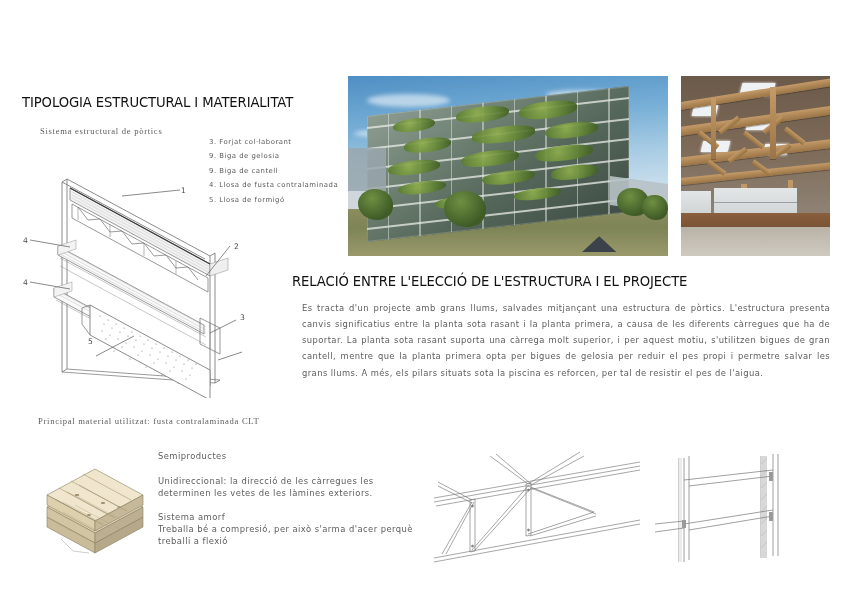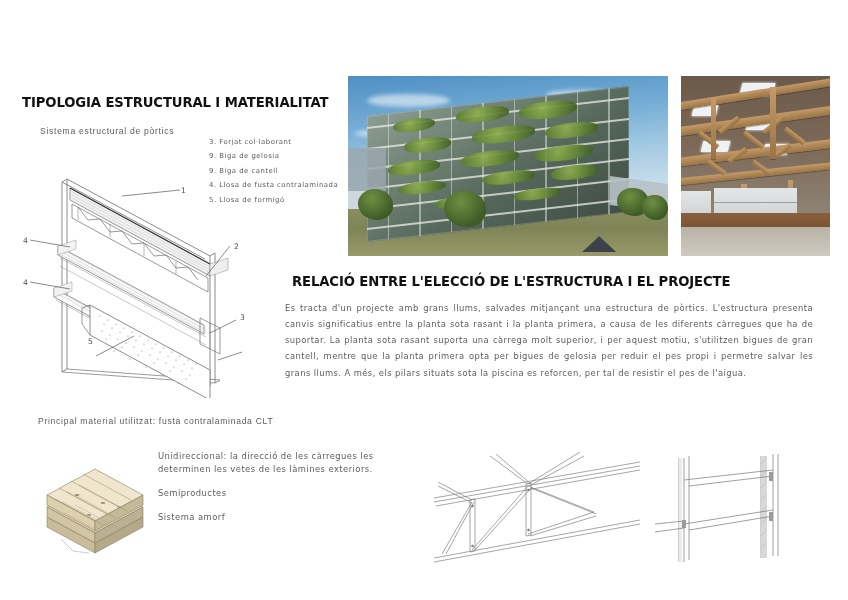--- a/index.html
+++ b/index.html
@@ -18,7 +18,7 @@
     white-space:nowrap;
   }
   .sec-head{
-    position:absolute;font-weight:bold;color:#111;
+    position:absolute;font-weight:normal;color:#111;
     font-family:"DejaVu Sans","Liberation Sans",sans-serif;
     font-size:13.2px;letter-spacing:-.1px;white-space:nowrap;
   }

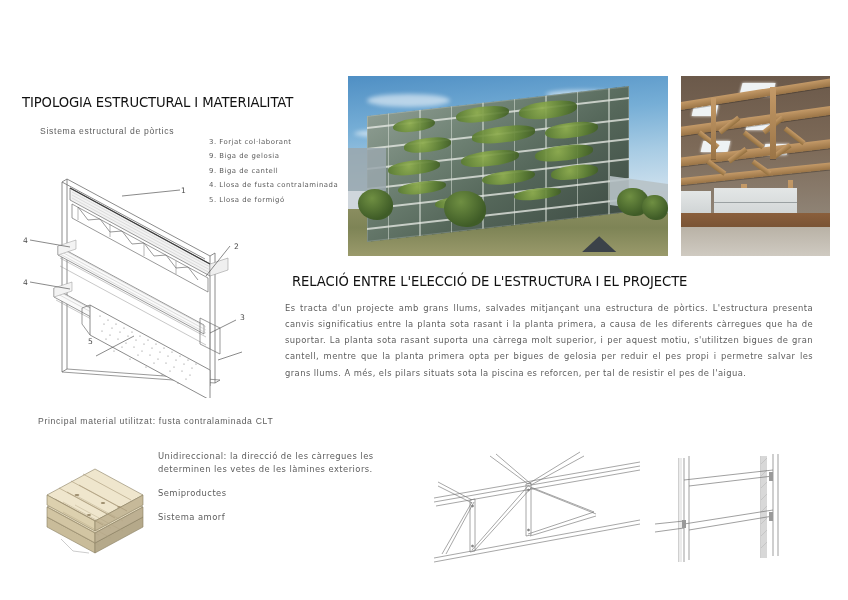--- a/index.html
+++ b/index.html
@@ -28,7 +28,7 @@
   
   .tx{
     position:absolute;color:#5c5c5c;
-    font-family:Liberation Sans, sans-serif;
+    font-family:Liberation Serif, serif;
     font-size:8.3px;letter-spacing:.55px;line-height:1.45;
   }
 

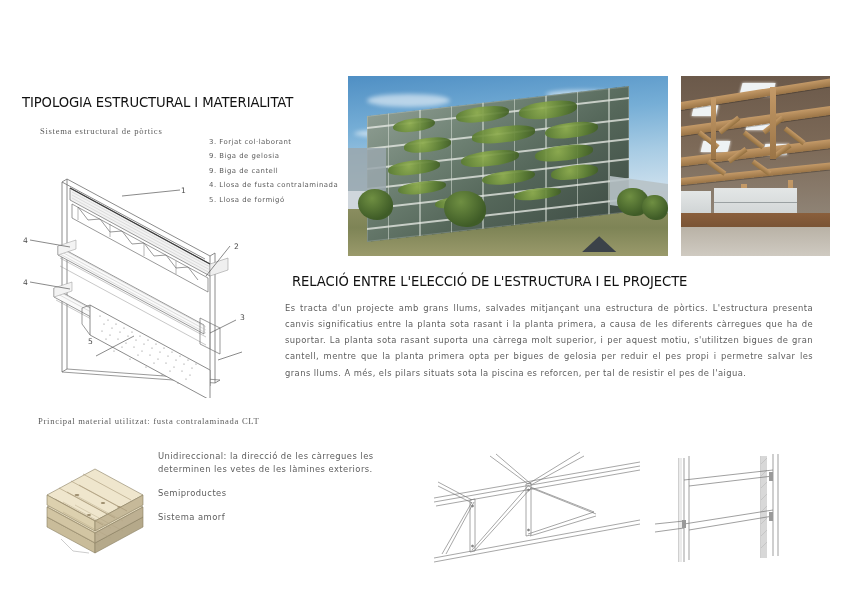--- a/index.html
+++ b/index.html
@@ -45,7 +45,7 @@
 
   
   #para-block{
-    position:absolute;left:285px;top:300px;width:528px;
+    position:absolute;left:302px;top:300px;width:528px;
     font-size:8.4px;color:#5c5c5c;letter-spacing:.42px;line-height:1.92;
     text-align:justify;
   }

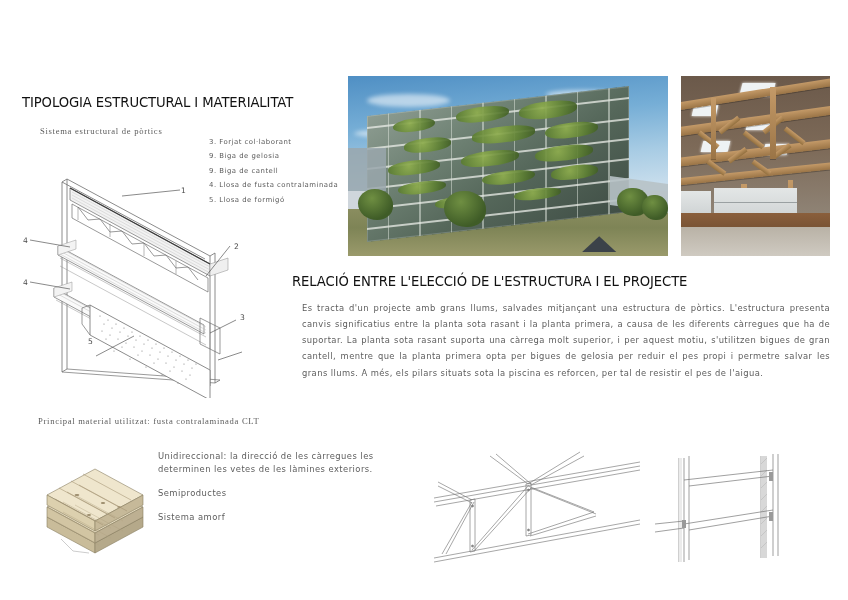--- a/index.html
+++ b/index.html
@@ -426,8 +426,8 @@
   </svg>
 
   <div id="semi-block">
+    <div class="t">Semiproductes</div>
     <div class="t">Unidireccional: la direcció de les càrregues les determinen les vetes de les làmines exteriors.</div>
-    <div class="t">Semiproductes</div>
     <div class="t tight">Sistema amorf</div>
   </div>
 

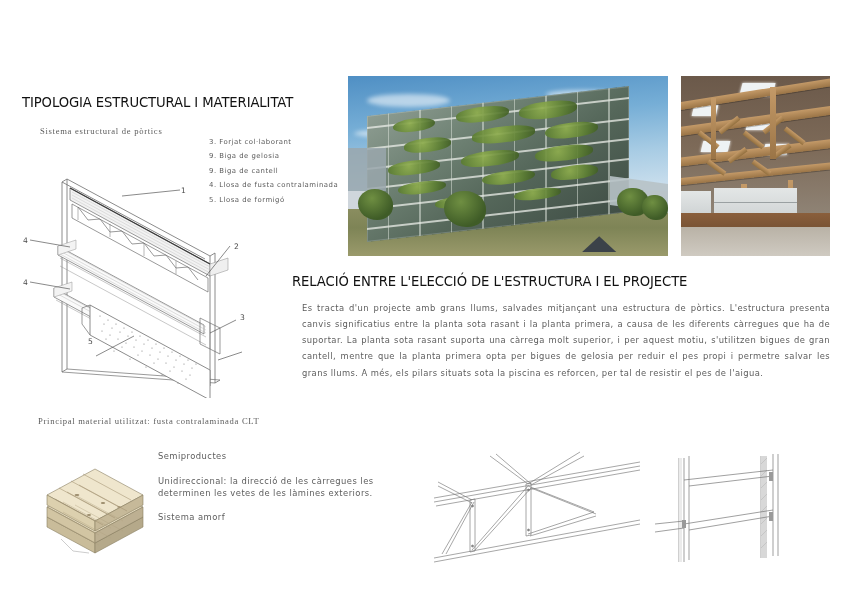--- a/index.html
+++ b/index.html
@@ -429,6 +429,7 @@
     <div class="t">Semiproductes</div>
     <div class="t">Unidireccional: la direcció de les càrregues les determinen les vetes de les làmines exteriors.</div>
     <div class="t tight">Sistema amorf</div>
+    <div class="t tight">Treballa bé a compresió, per això s'arma d'acer perquè treballi a flexió</div>
   </div>
 
   <div class="tx" id="cap-posada"></div>

